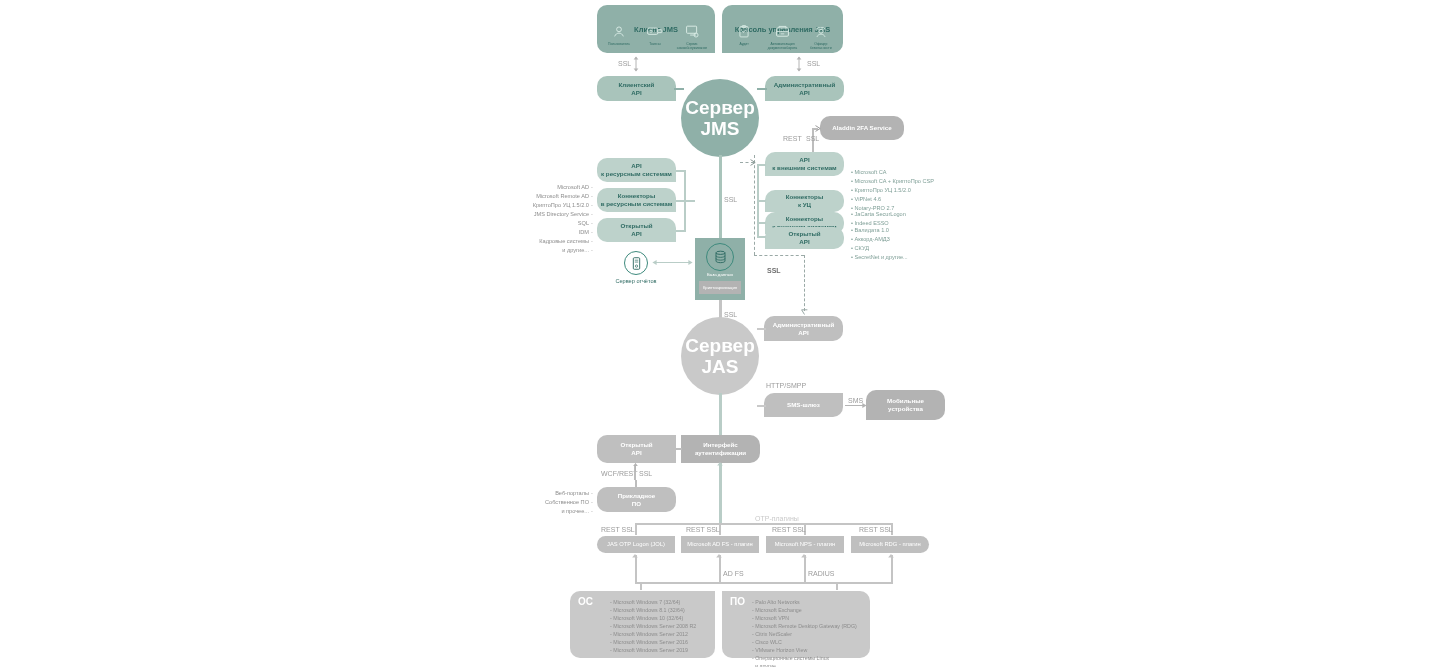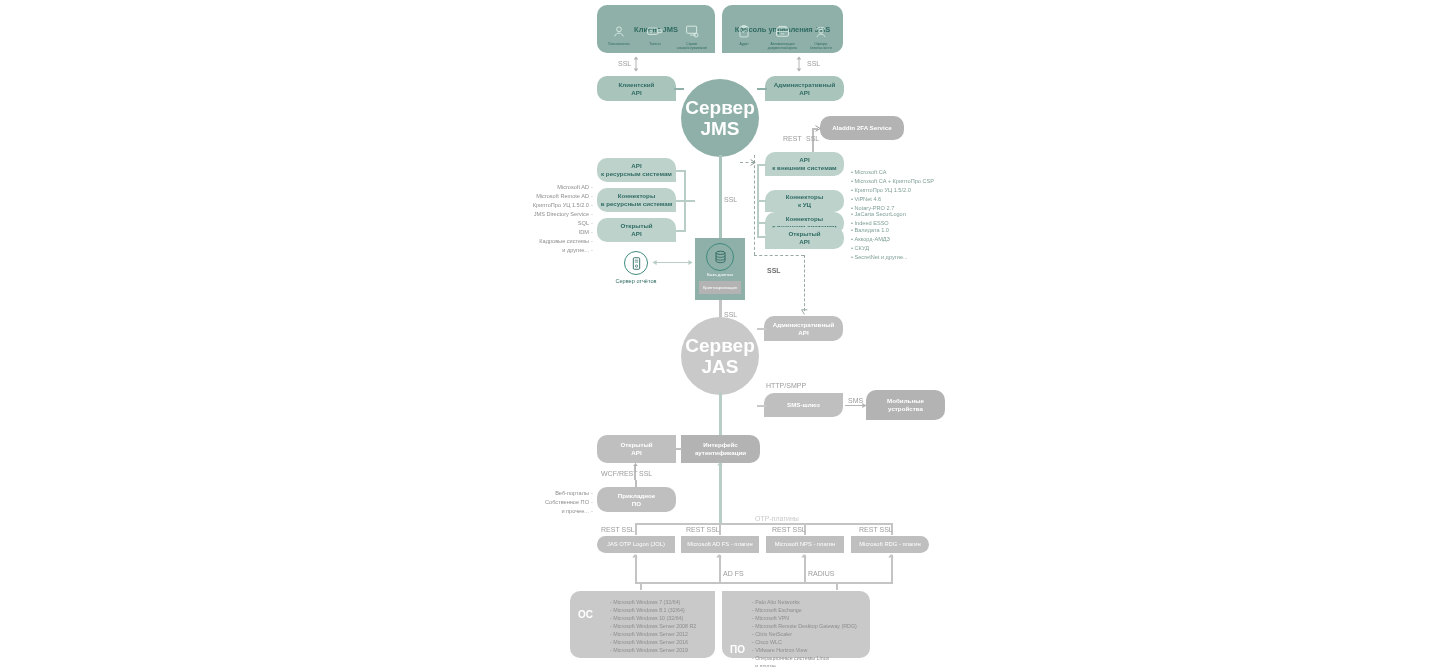--- a/index.html
+++ b/index.html
@@ -447,7 +447,7 @@
   </svg>
 
   <div class="box gray-3 r-tl r-bl r-br" style="left:570px;top:591px;width:145px;height:67px;">
-    <div class="osbadge" style="left:8px;top:18px;">ОС</div>
+    <div class="osbadge" style="left:8px;top:5px;">ОС</div>
     <div class="oslist" style="left:40px;top:7px;">
       <div>- Microsoft Windows 7 (32/64)</div>
       <div>- Microsoft Windows 8.1 (32/64)</div>

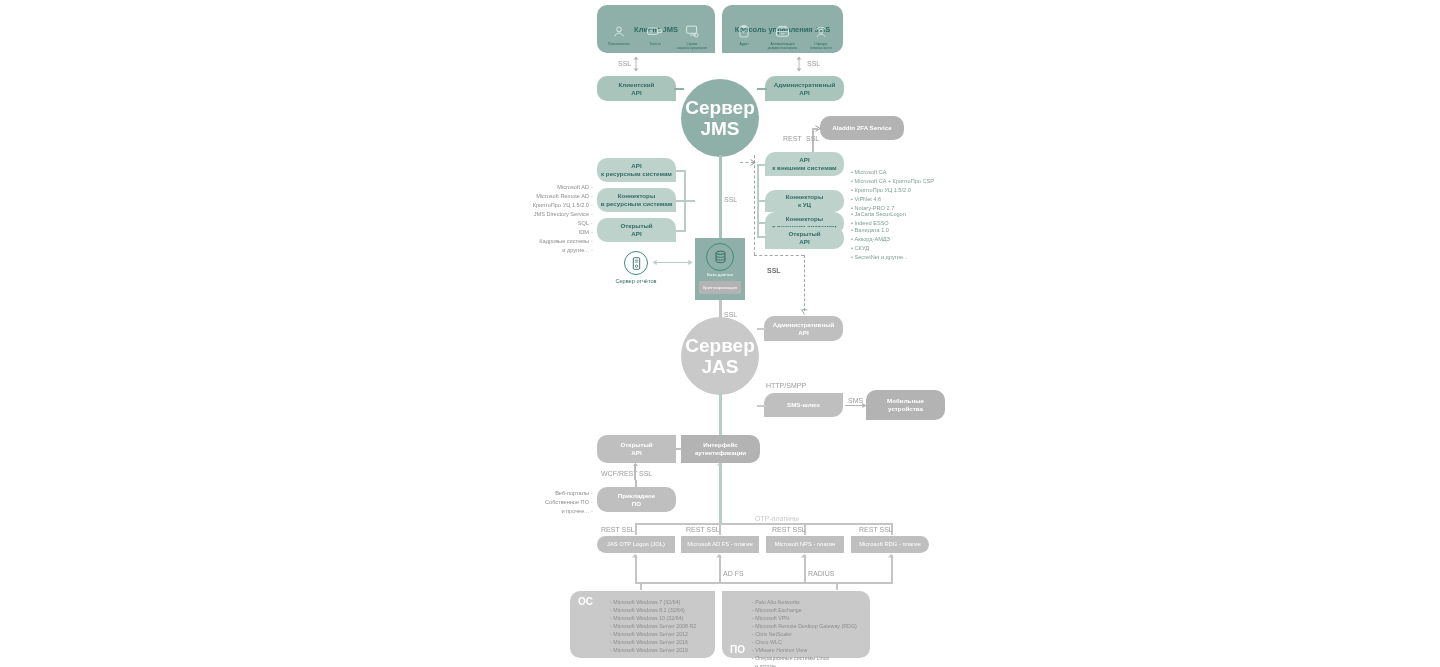--- a/index.html
+++ b/index.html
@@ -460,7 +460,7 @@
   </div>
 
   <div class="box gray-3 r-tr r-bl r-br" style="left:722px;top:591px;width:148px;height:67px;">
-    <div class="osbadge" style="left:8px;top:5px;margin-top:48px;">ПО</div>
+    <div class="osbadge" style="left:8px;top:5px;">ПО</div>
     <div class="oslist" style="left:30px;top:7px;">
       <div>- Palo Alto Networks</div>
       <div>- Microsoft Exchange</div>

